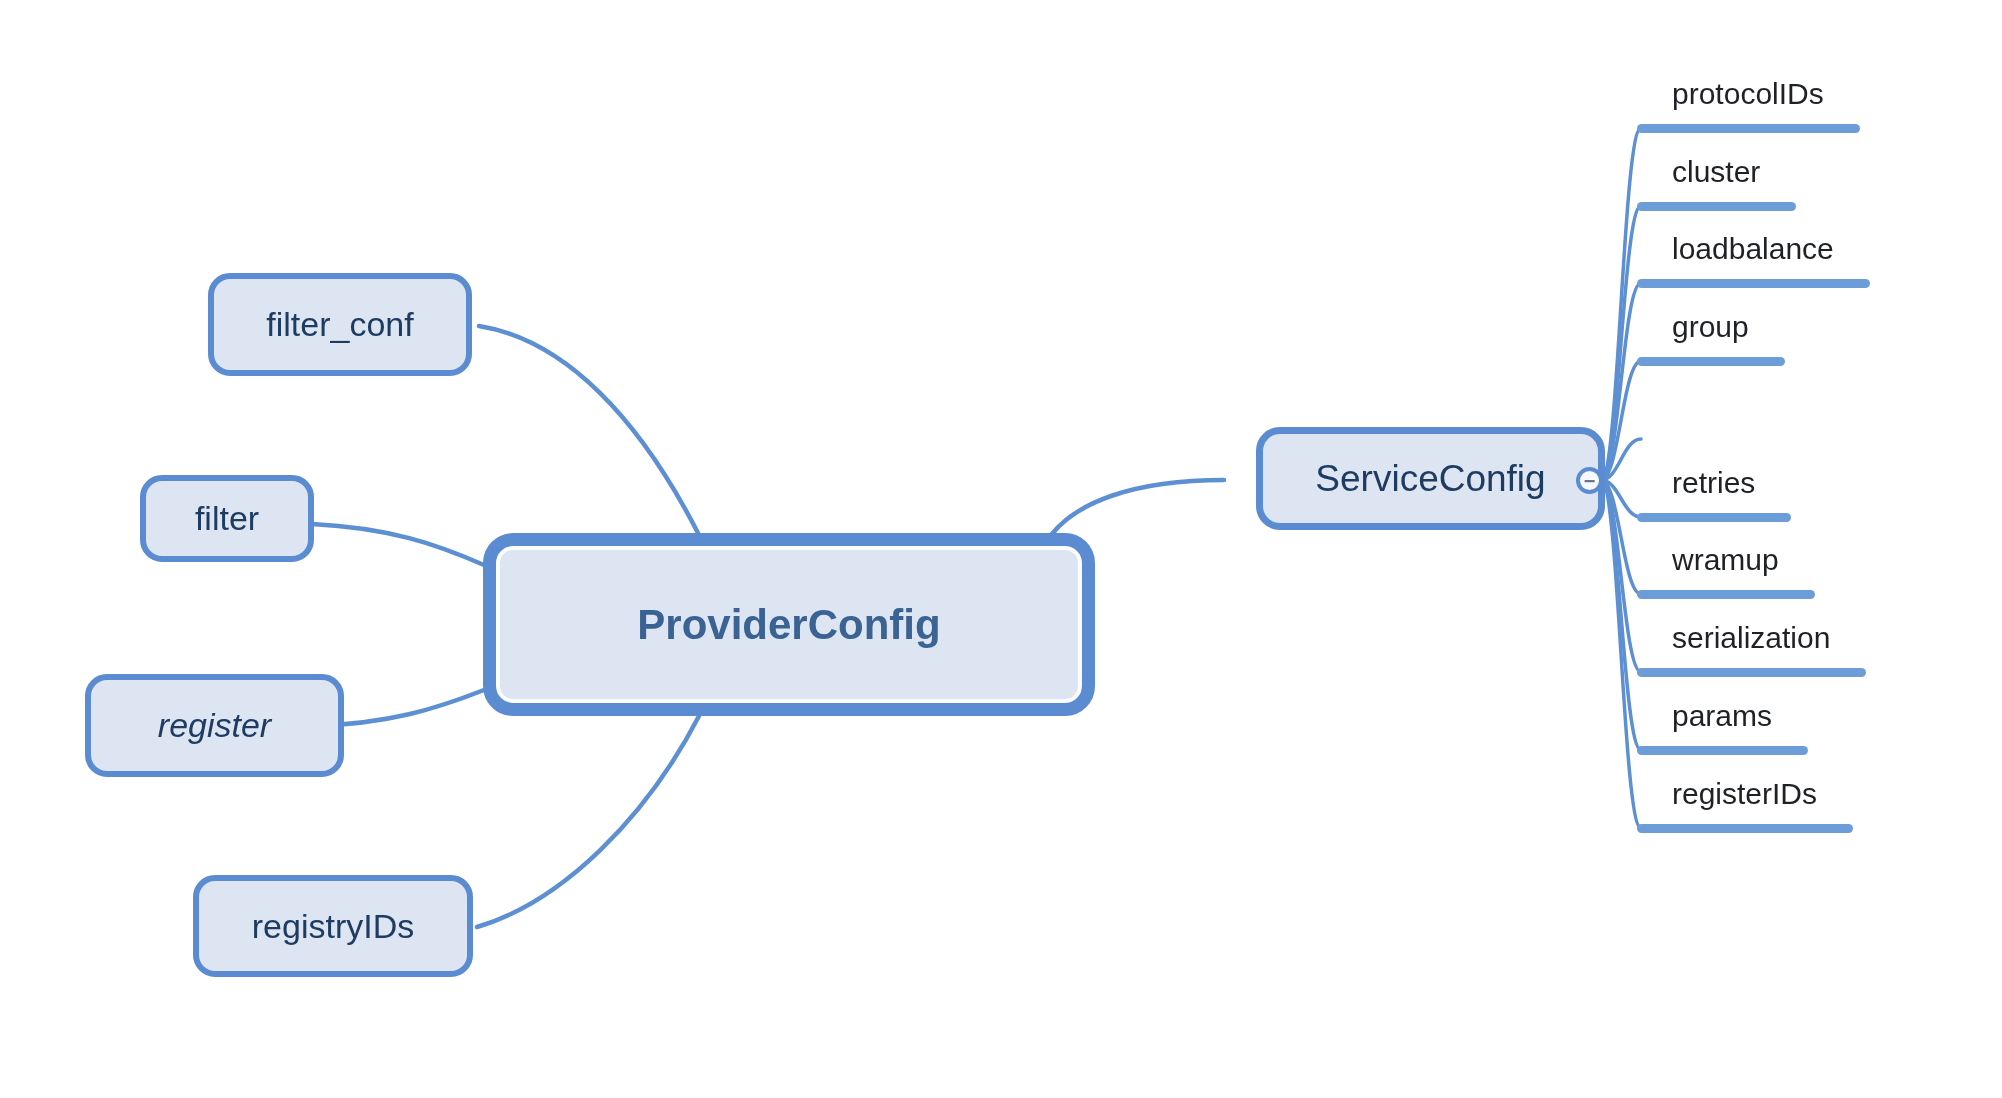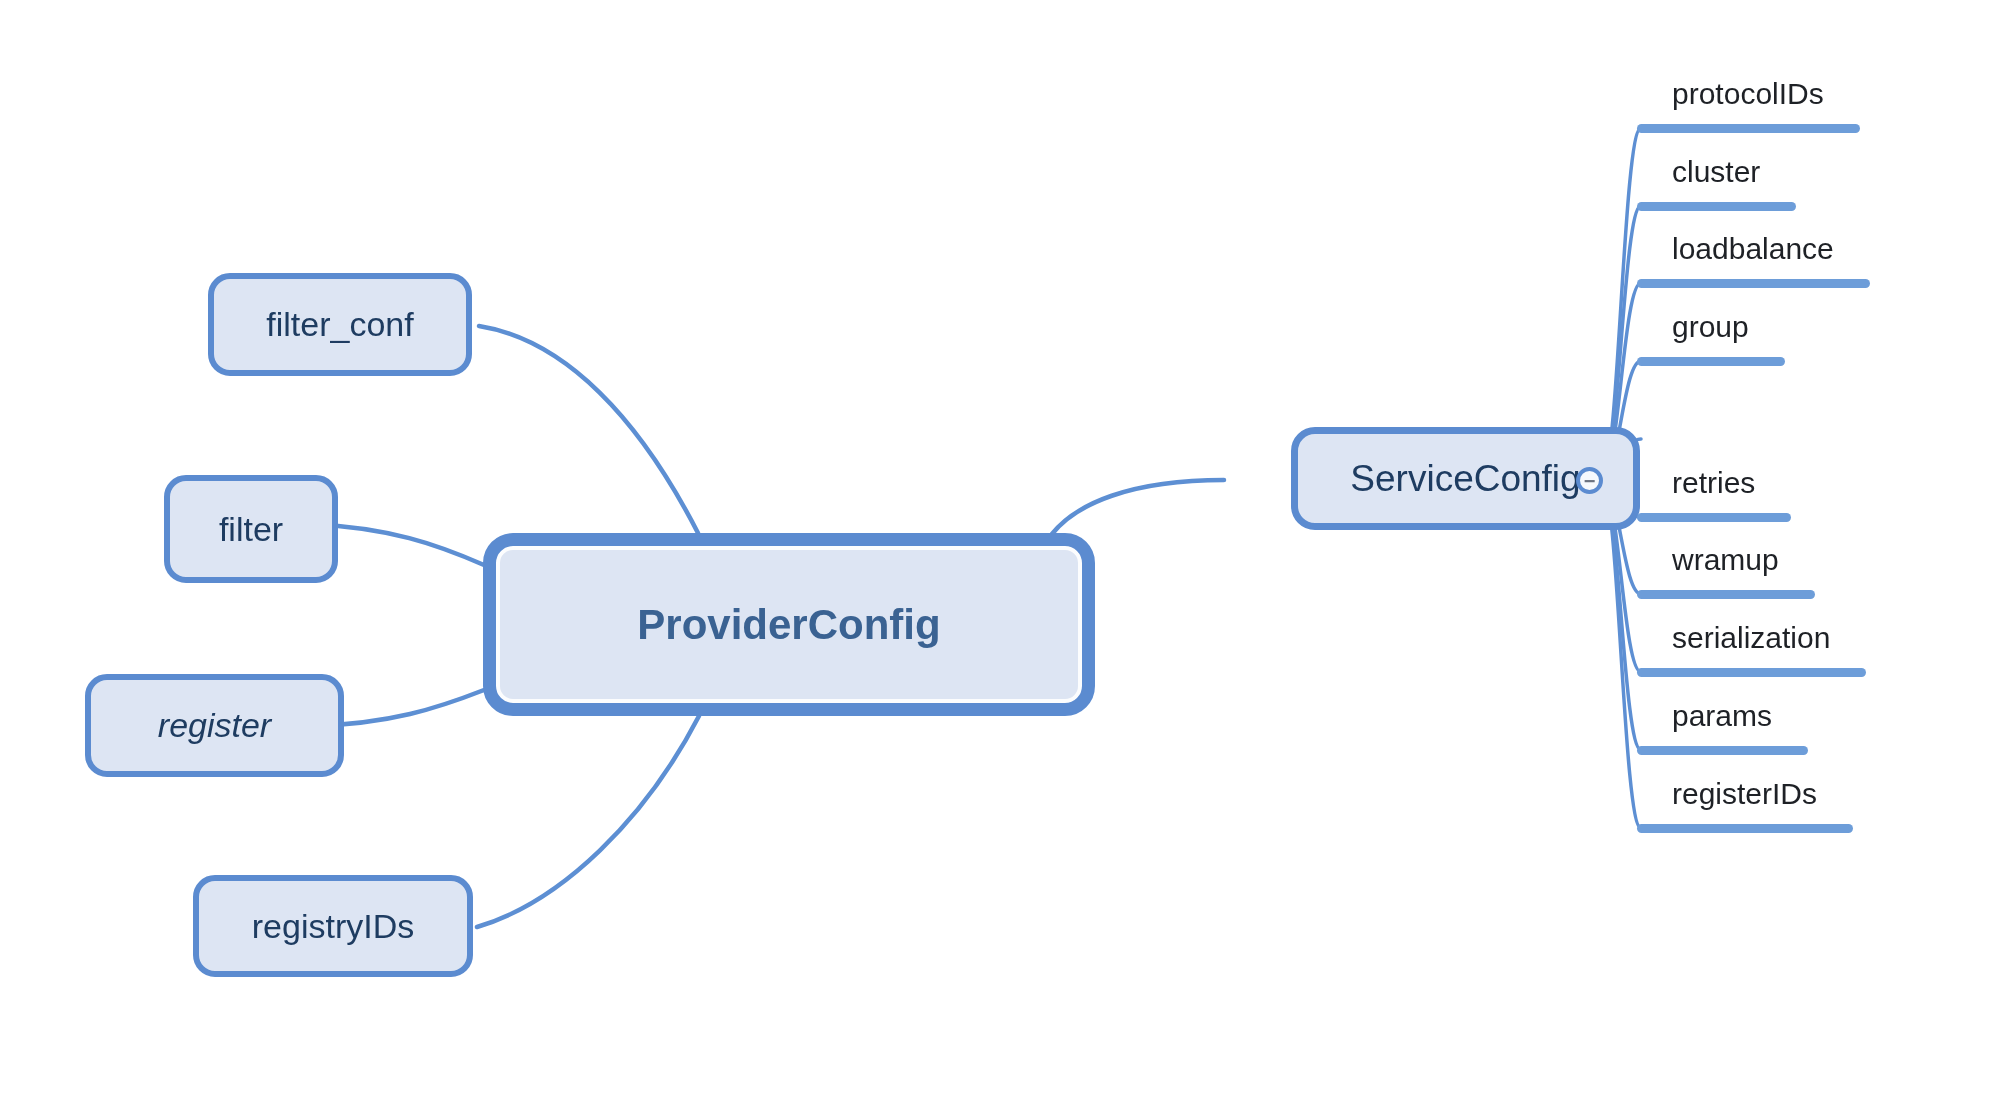--- a/index.html
+++ b/index.html
@@ -119,7 +119,7 @@
     <span class="lbl">ProviderConfig</span>
   </div>
 
-  <div class="node service" style="left:1291px;top:427px;width:349px;height:103px;">
+  <div class="node service" style="left:1256px;top:427px;width:349px;height:103px;">
     <span class="lbl">ServiceConfig</span>
   </div>
 

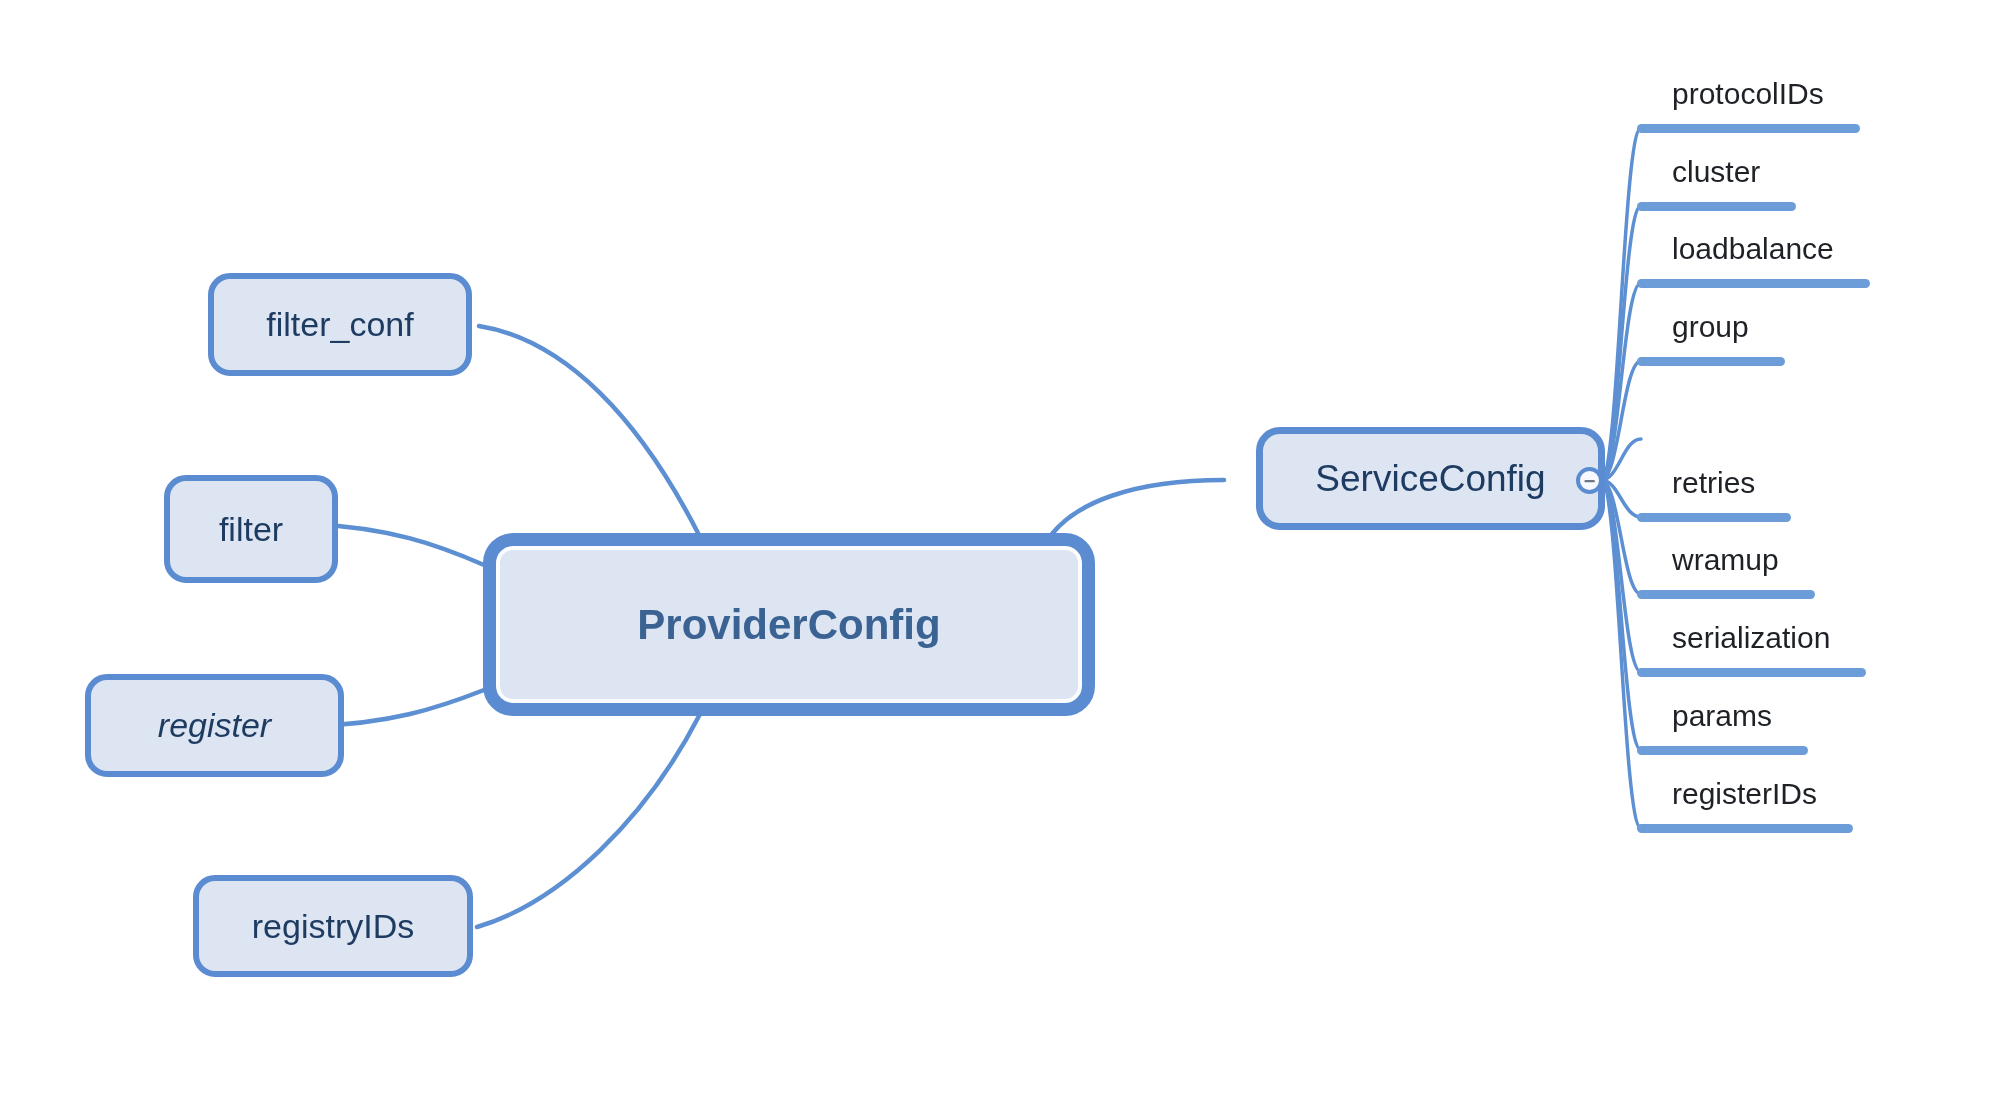--- a/index.html
+++ b/index.html
@@ -105,7 +105,7 @@
   <div class="node" style="left:208px;top:273px;width:264px;height:103px;">
     <span class="lbl">filter_conf</span>
   </div>
-  <div class="node" style="left:140px;top:475px;width:174px;height:108px;margin-left:24px;">
+  <div class="node" style="left:140px;top:475px;width:174px;height:87px;">
     <span class="lbl">filter</span>
   </div>
   <div class="node" style="left:85px;top:674px;width:259px;height:103px;font-style:italic;">

